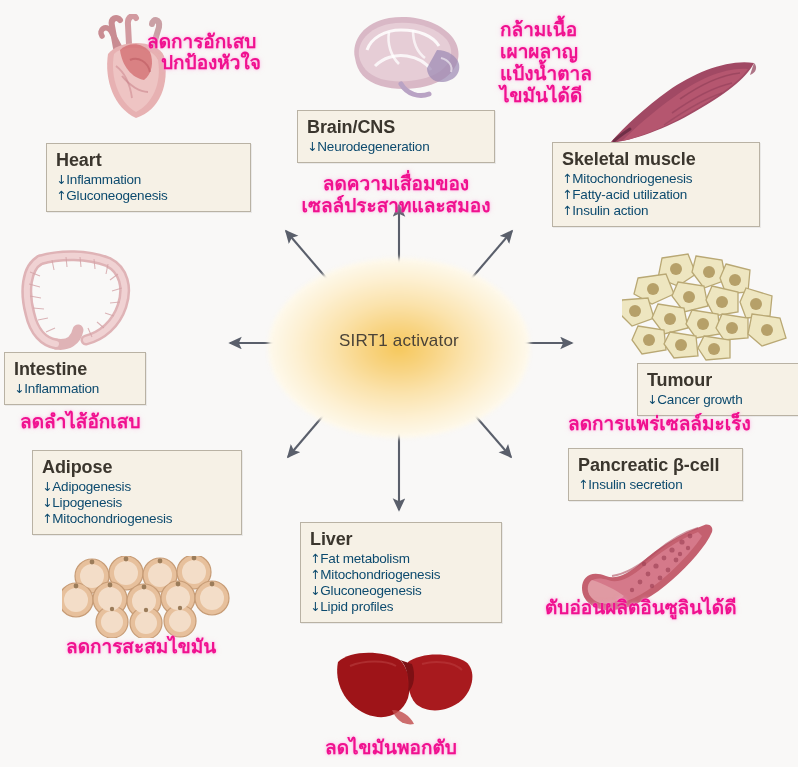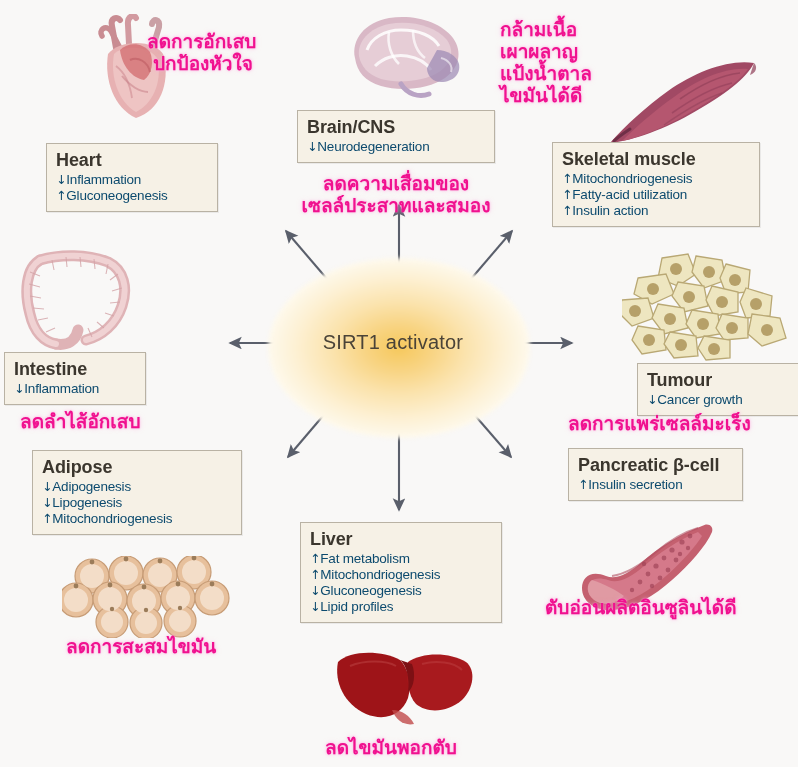--- a/index.html
+++ b/index.html
@@ -342,7 +342,7 @@
 
   <div class="thai" style="left:147px;top:30px;">
     <div>ลดการอักเสบ</div>
-    <div style="margin-left:6px;">ปกป้องหัวใจ</div>
+    <div style="margin-left:14px;font-family:Liberation Serif, serif;">ปกป้องหัวใจ</div>
   </div>
 
   <div class="thai" style="left:276px;top:172px;text-align:center;width:240px;">

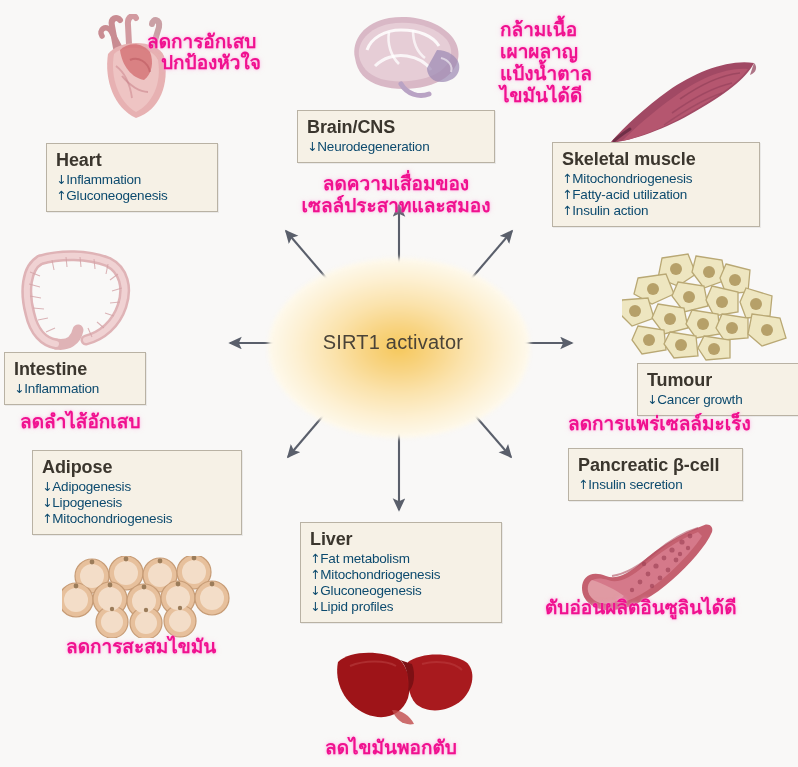--- a/index.html
+++ b/index.html
@@ -292,7 +292,7 @@
     </g>
   </svg>
 
-  <div class="box" style="left:46px;top:143px;width:172px;">
+  <div class="box" style="left:46px;top:143px;width:205px;">
     <div class="ttl">Heart</div>
     <div class="ln"><span class="arrw">↓</span><span>Inflammation</span></div>
     <div class="ln"><span class="arrw">↑</span><span>Gluconeogenesis</span></div>

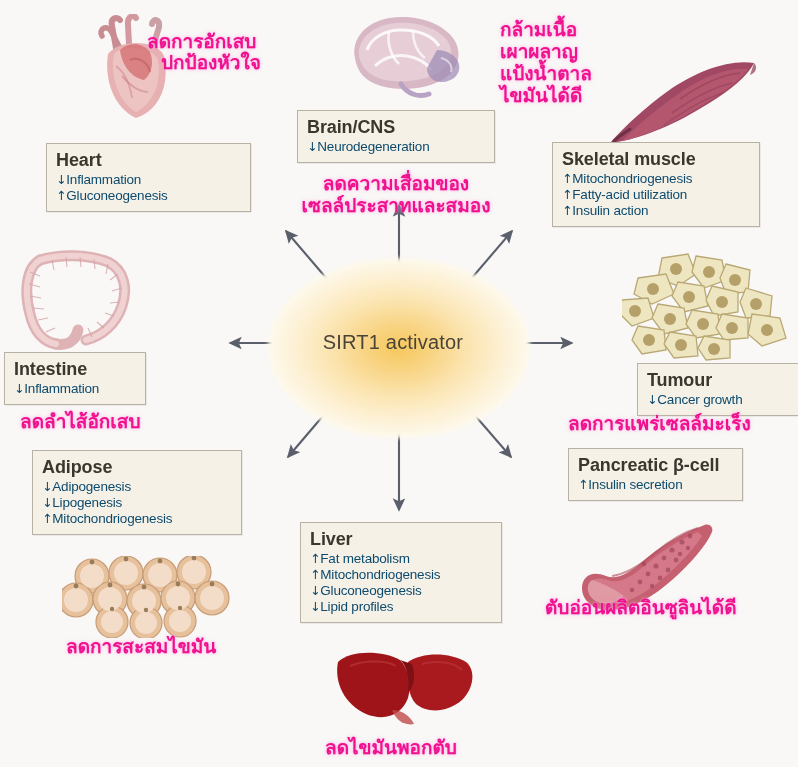--- a/index.html
+++ b/index.html
@@ -33,10 +33,10 @@
   }
   .glow-label{
     position:absolute;
-    left:262px; top:331px;
+    left:268px; top:331px;
     width:262px;
     text-align:center;
-    font-size:20px;
+    font-size:17px;
     letter-spacing:.2px;
     color:#4a4338;
     font-family:"Liberation Sans", sans-serif;

